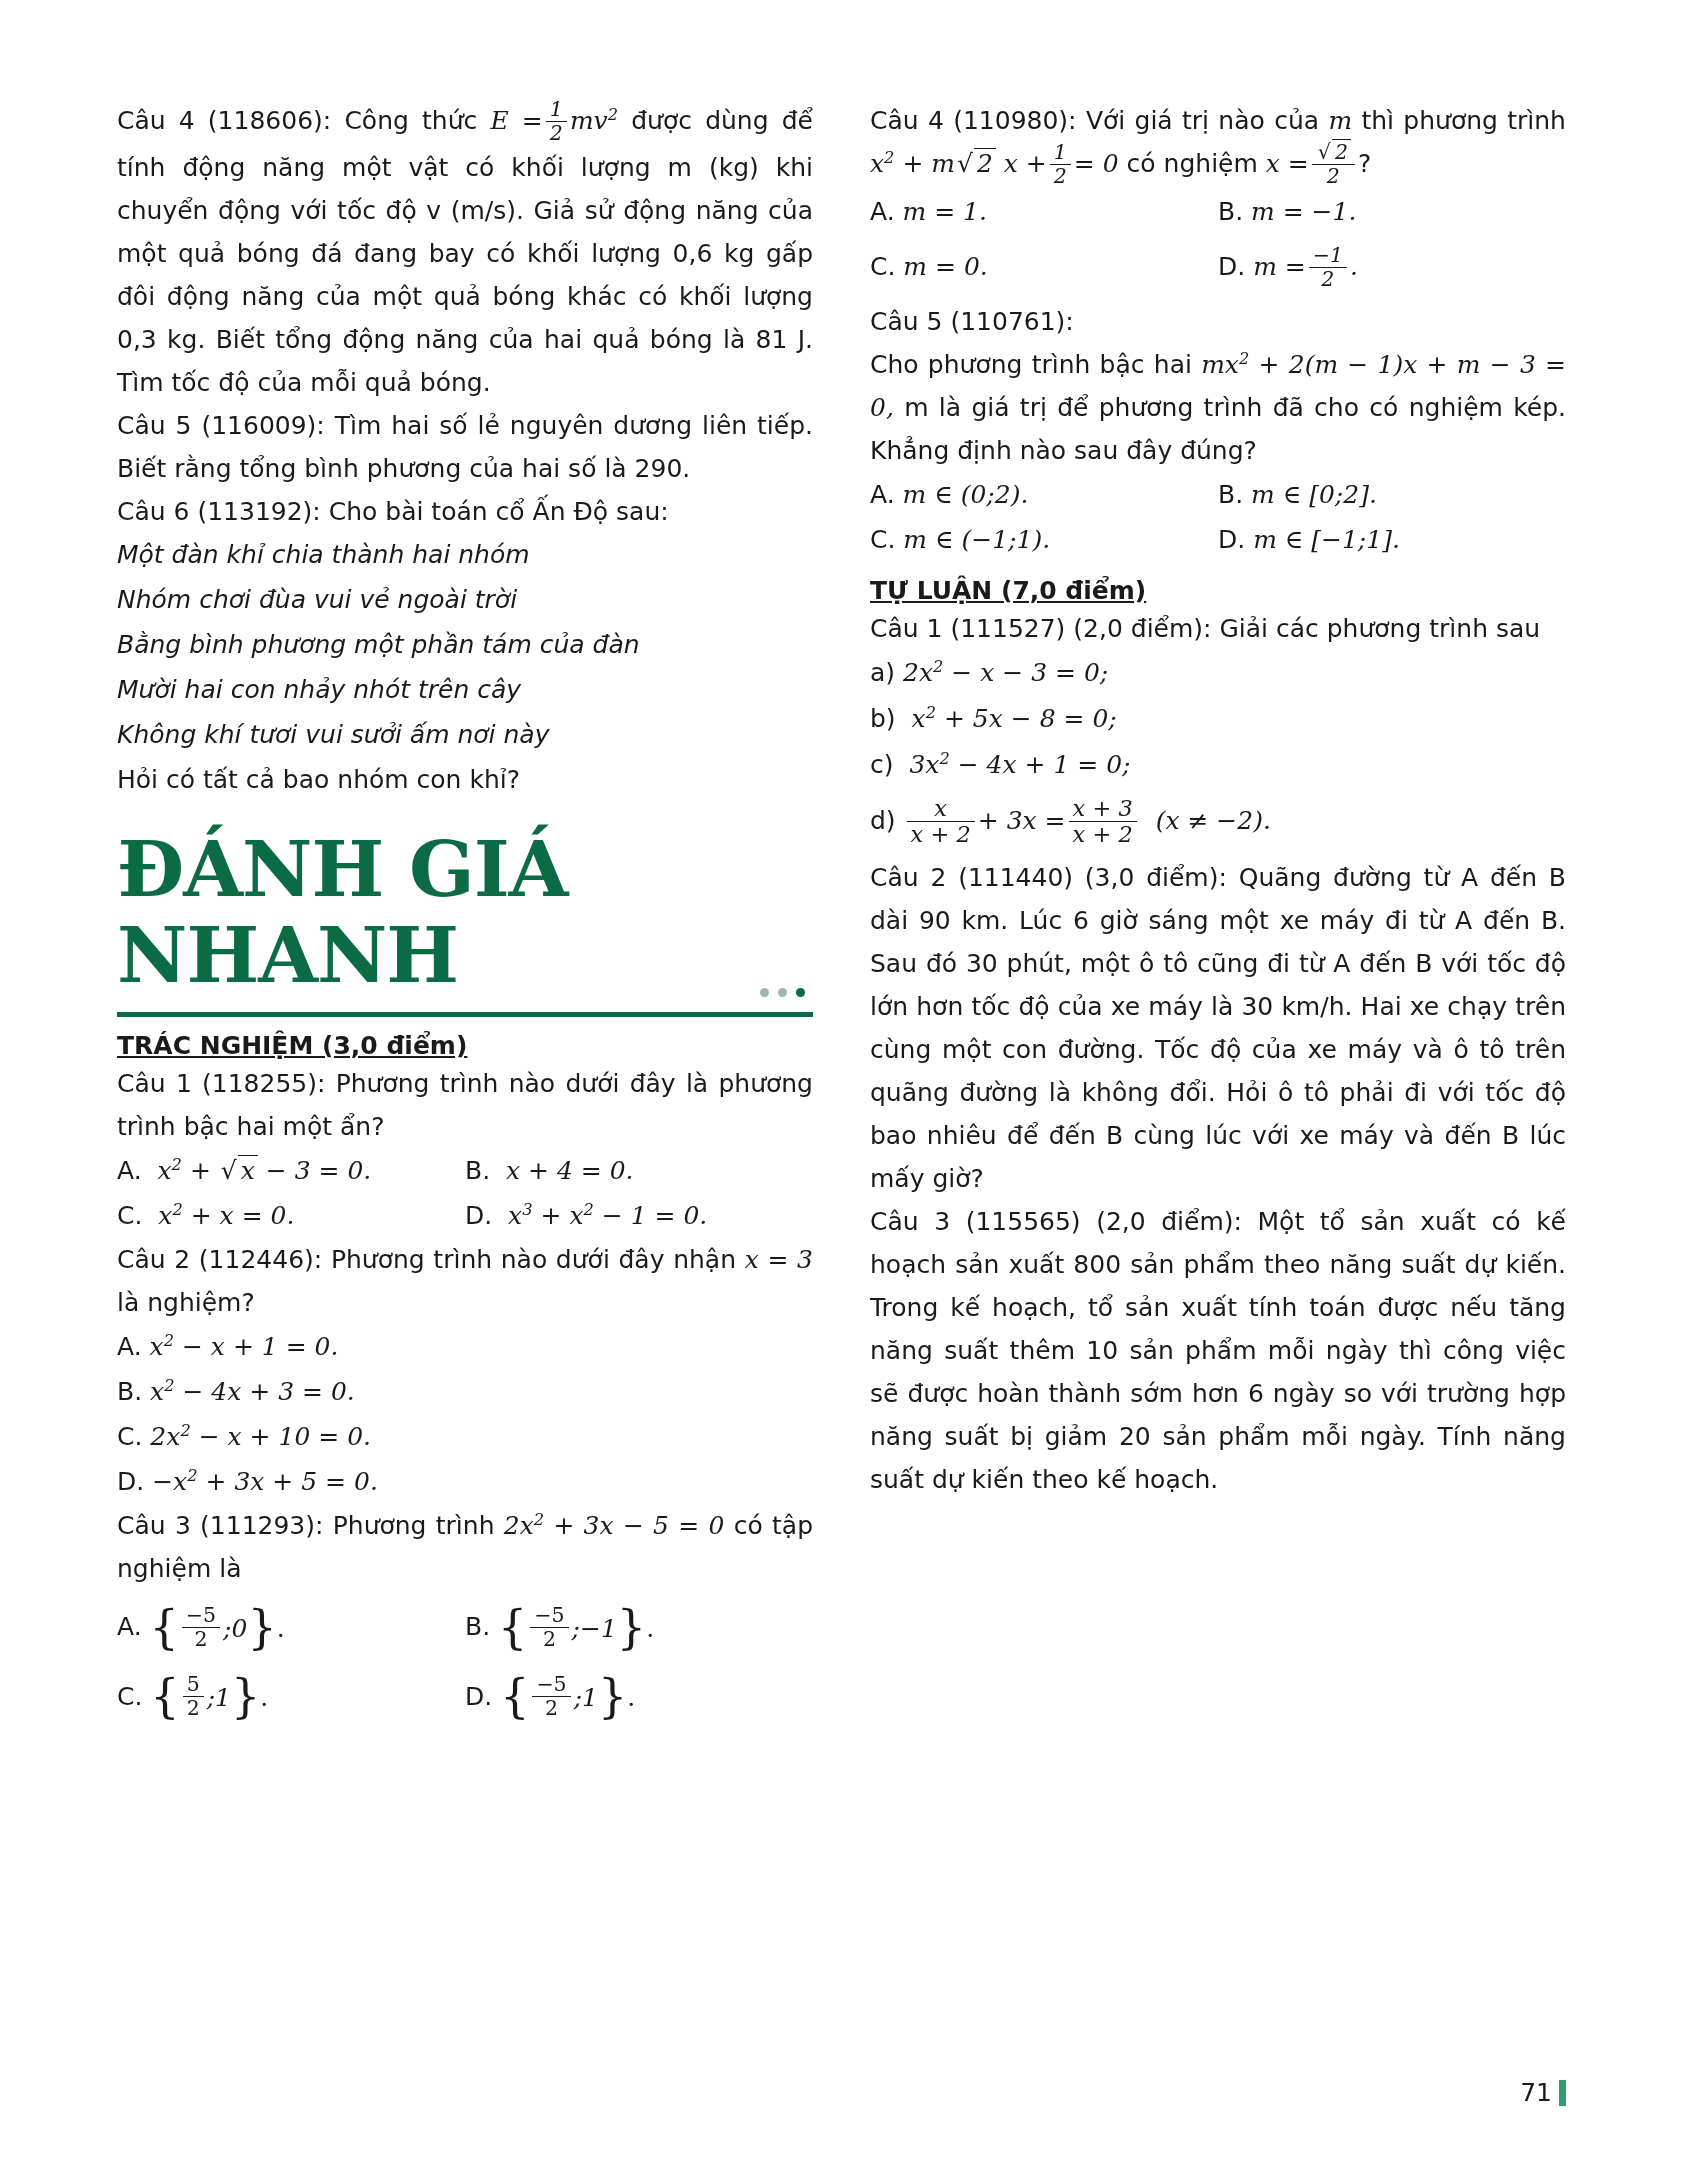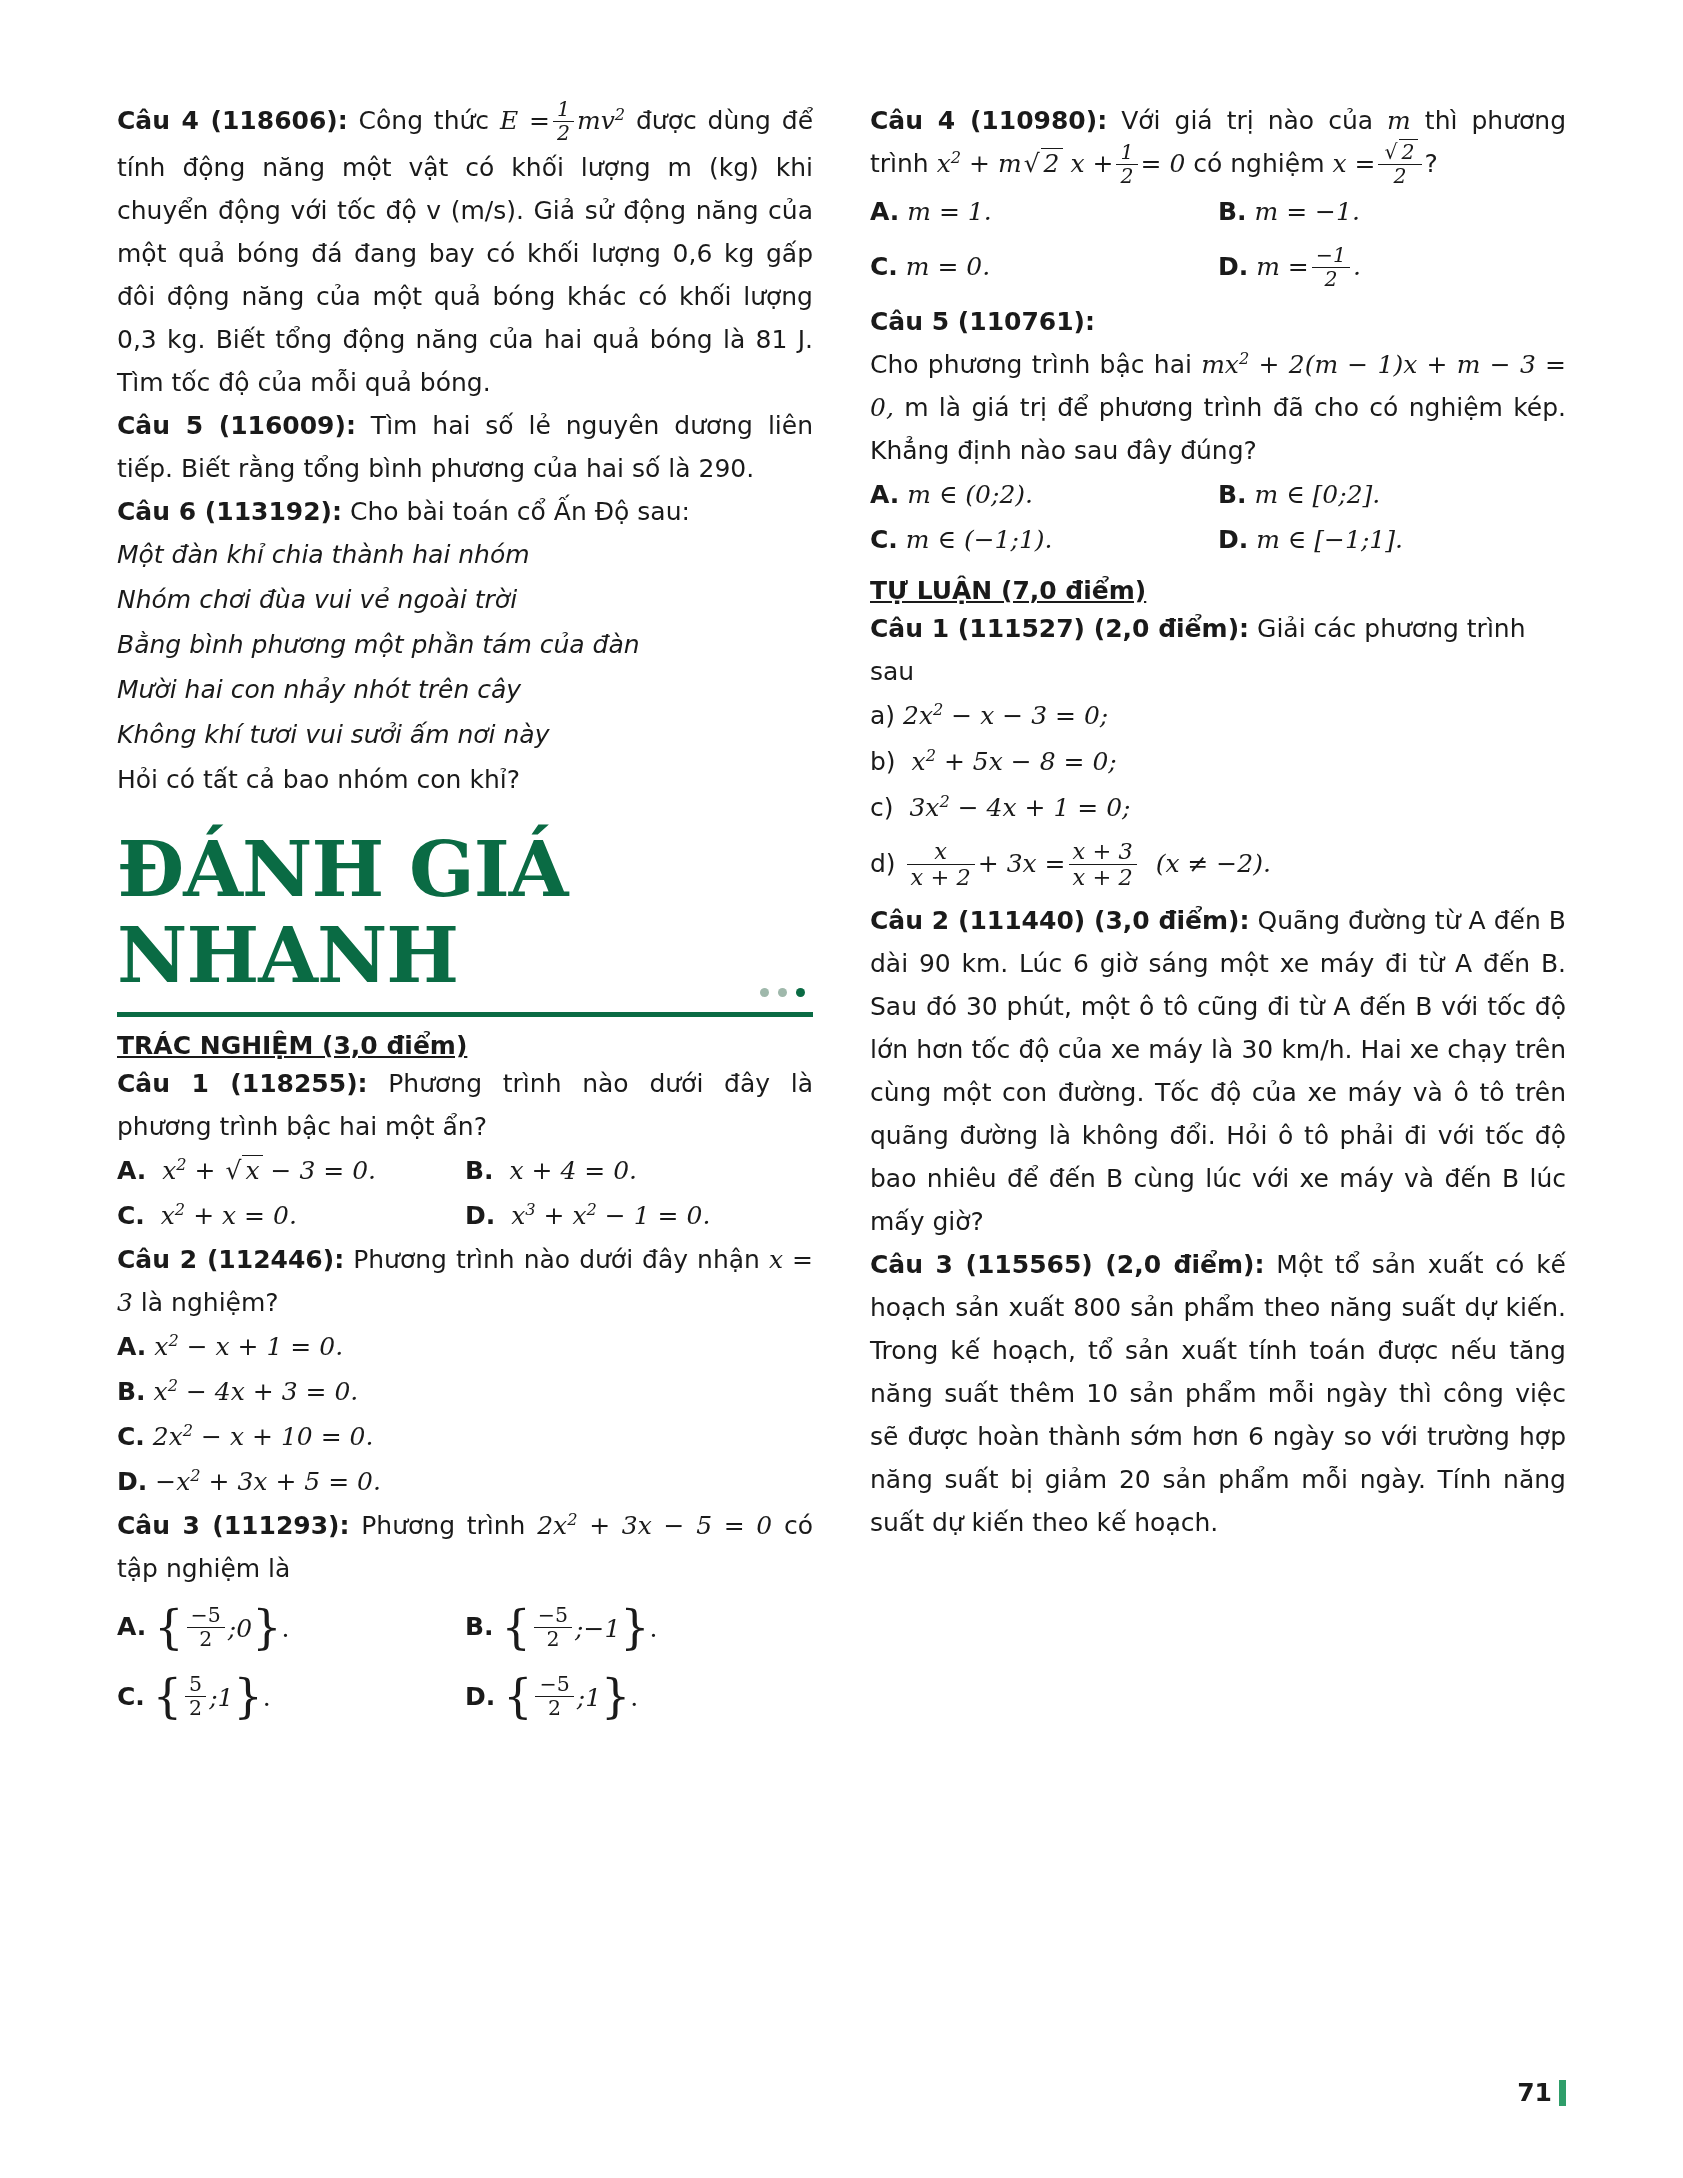--- a/index.html
+++ b/index.html
@@ -42,7 +42,7 @@
     margin-bottom: 4px;
   }
   .para.nojust { text-align: left; }
-  .b { font-weight: bold; }
+  .b { font-weight: normal; }
   .math {
     font-family: "DejaVu Serif", serif;
     font-style: italic;

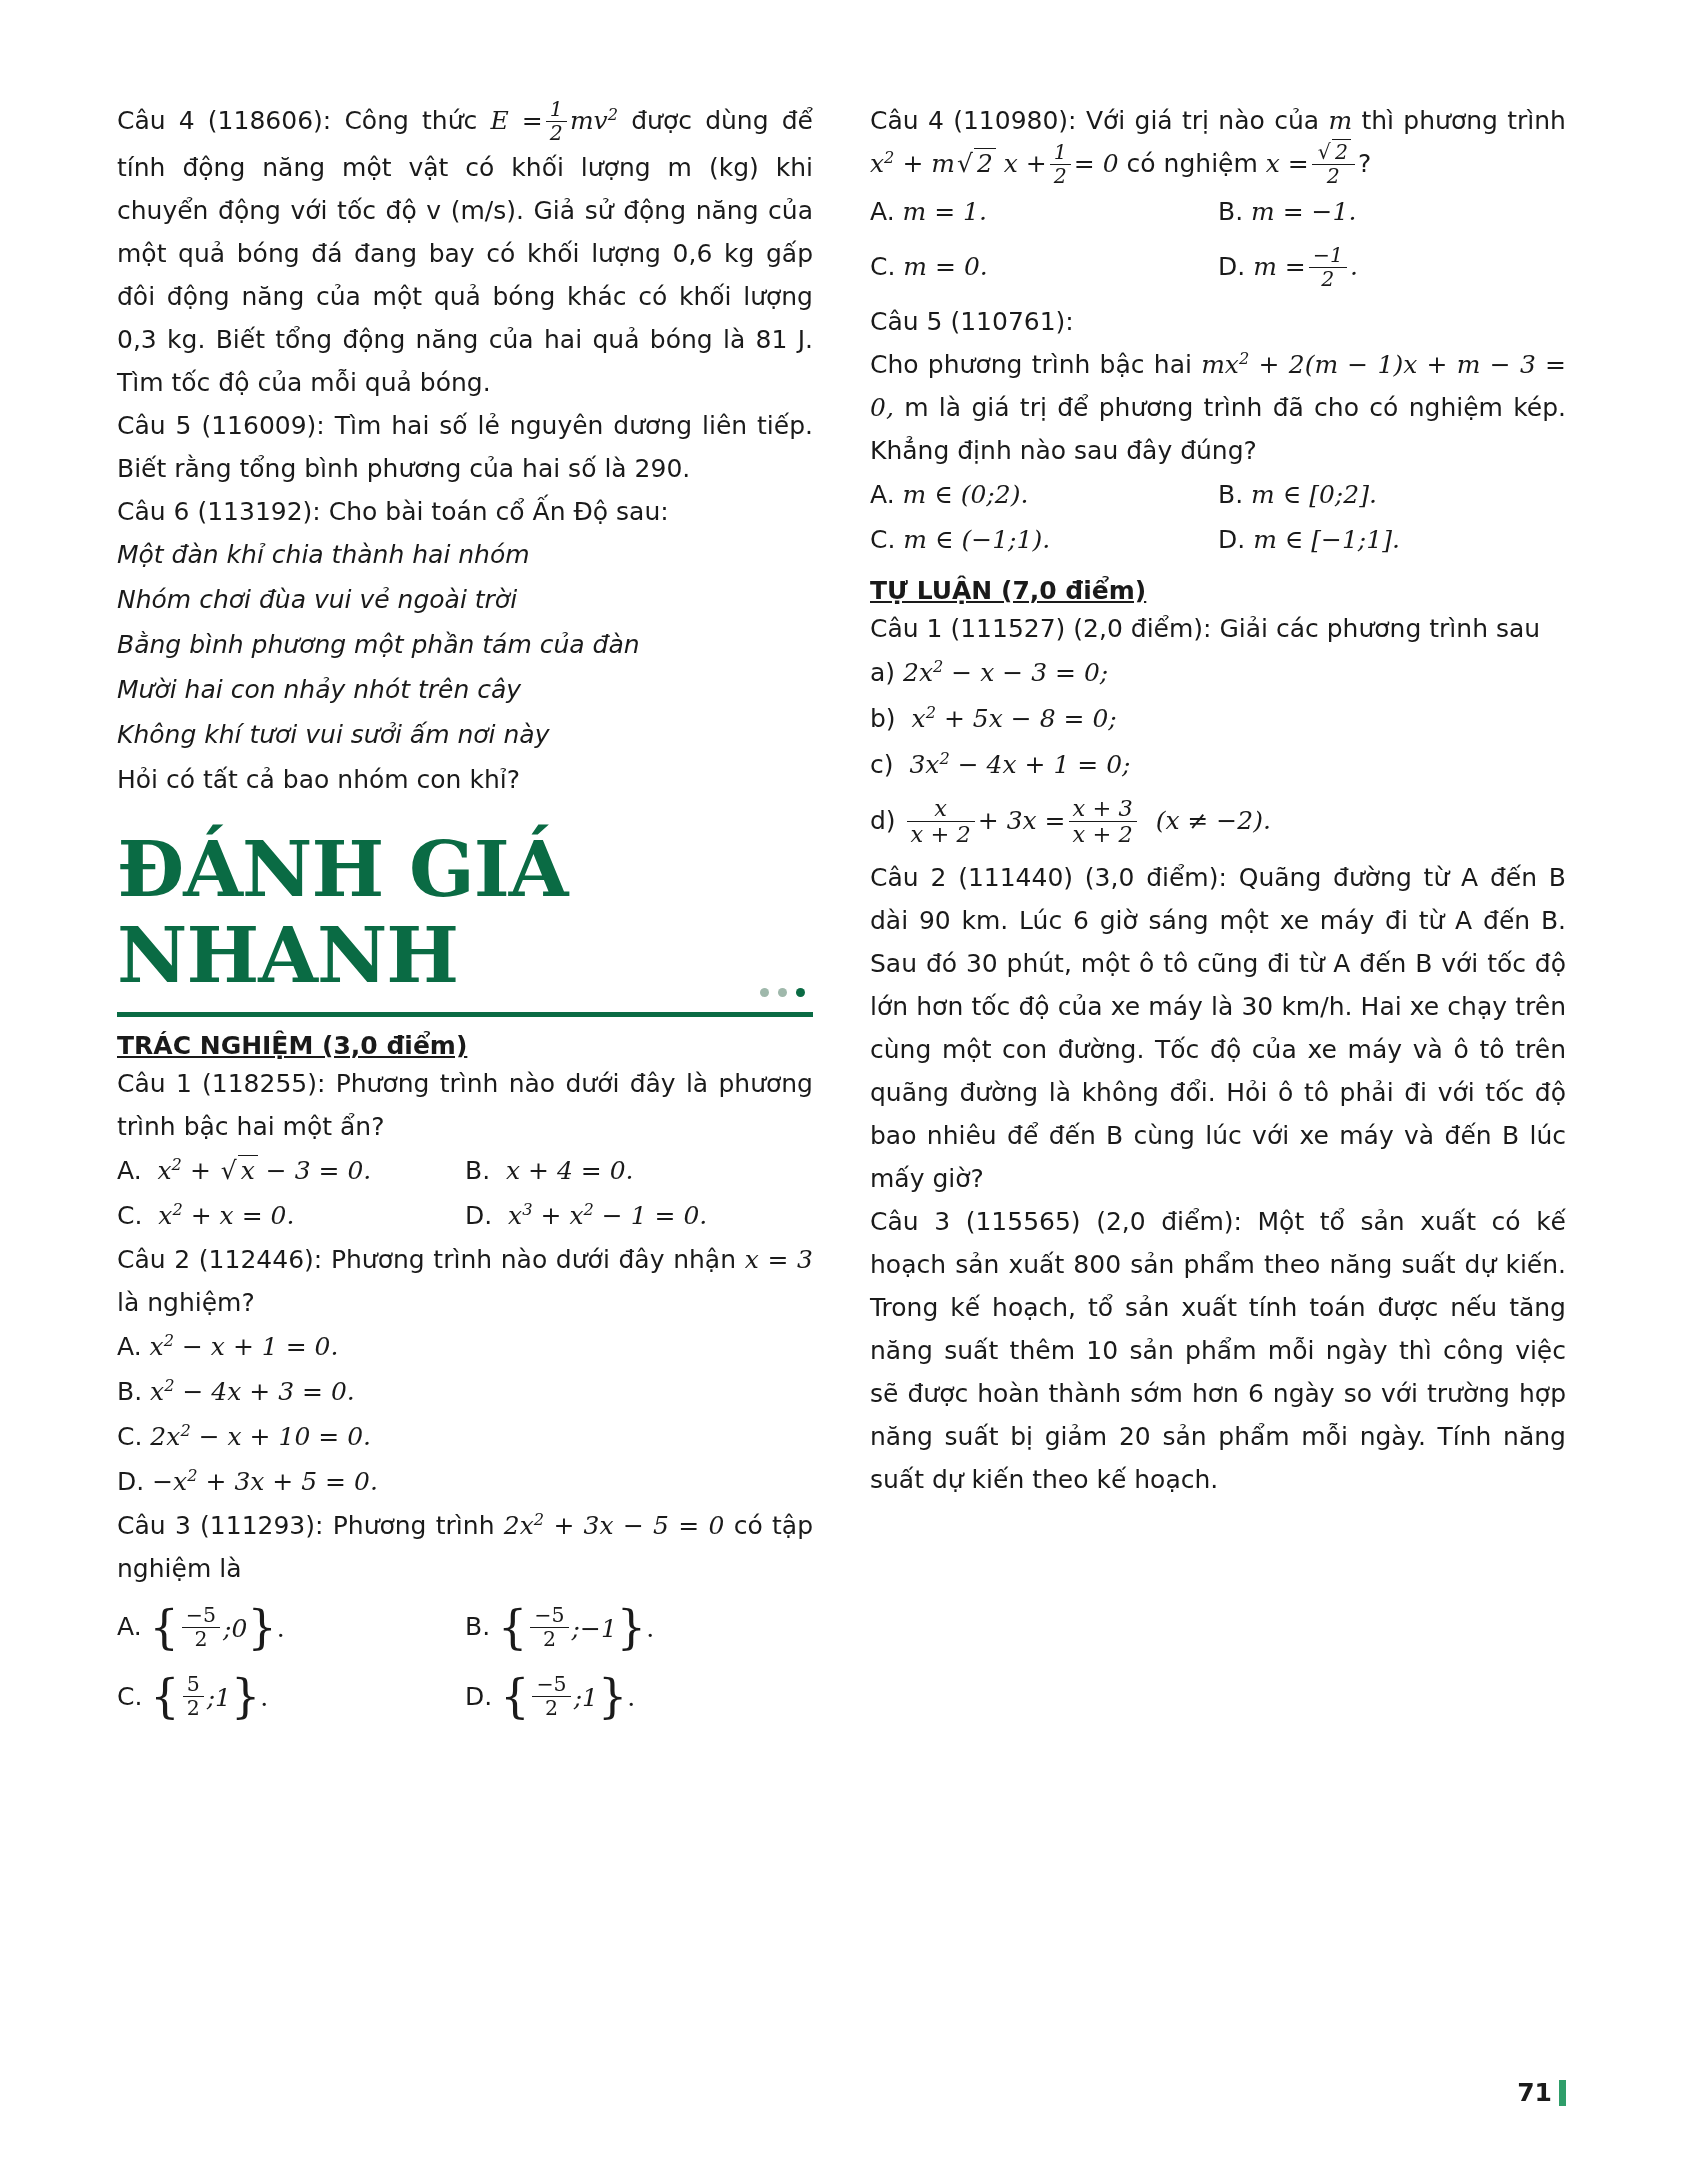--- a/index.html
+++ b/index.html
@@ -147,7 +147,7 @@
     right: 117px;
     bottom: 71px;
     font-size: 25px;
-    font-weight: bold;
+    font-weight: normal;
     color: #1a1a1a;
     display: flex;
     align-items: center;

